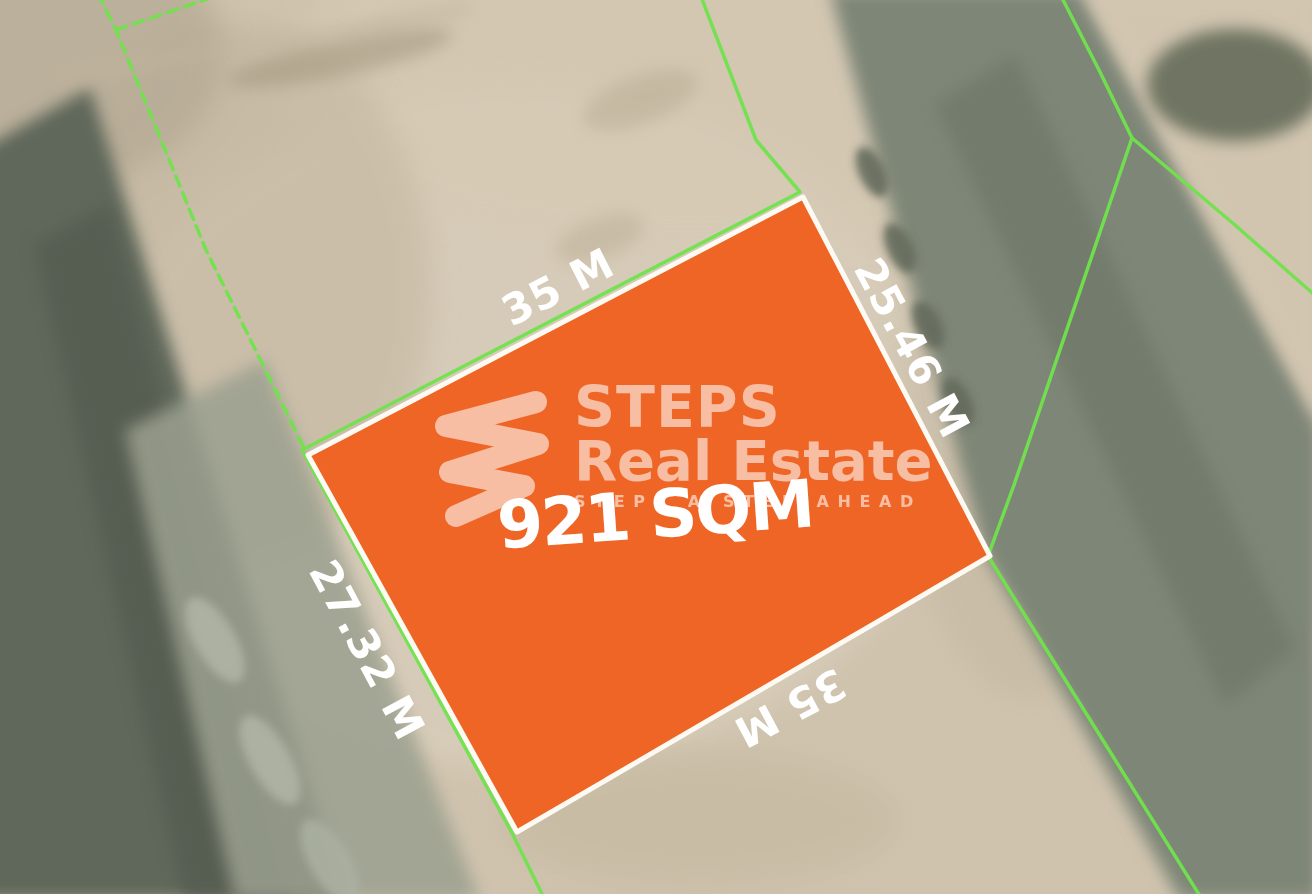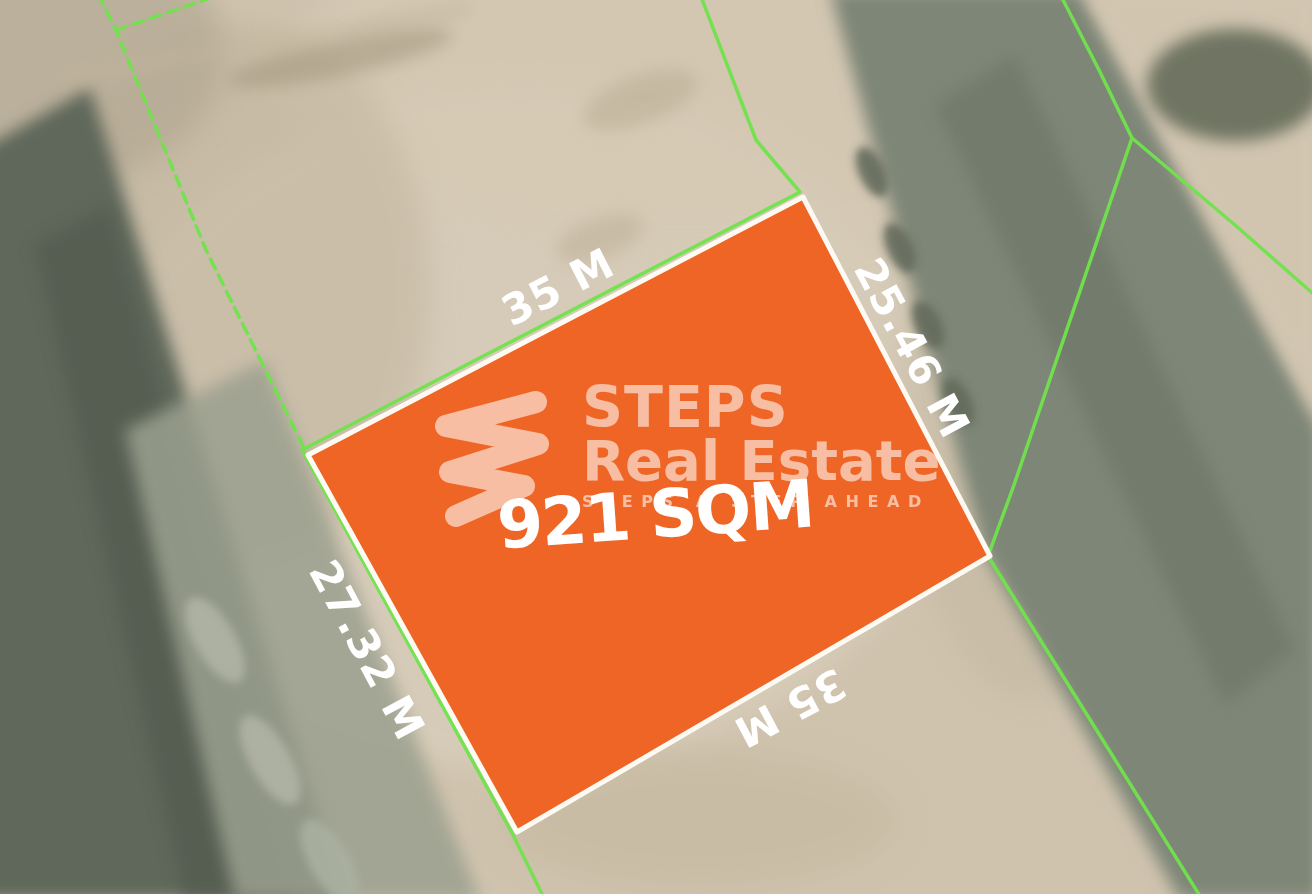--- a/index.html
+++ b/index.html
@@ -20,7 +20,7 @@
   .dim-bottom{left:790px;top:708px;transform:translate(-50%,-50%) rotate(152deg);}
   .watermark{
     position:absolute;left:424px;top:380px;z-index:4;display:flex;
-    align-items:flex-start;gap:20px;color:rgba(255,255,255,0.58);
+    align-items:flex-start;gap:12px;color:rgba(255,255,255,0.58);
   }
   .wm-text{display:flex;flex-direction:column;}
   .wm-line1{font-weight:bold;font-size:57px;line-height:54px;letter-spacing:1px;}

